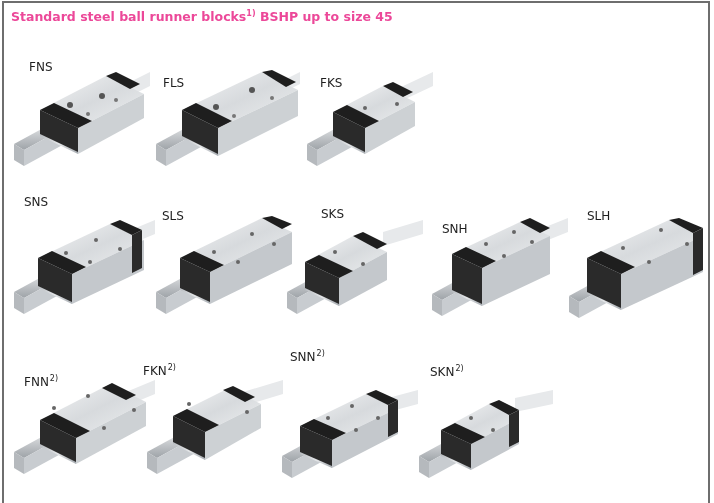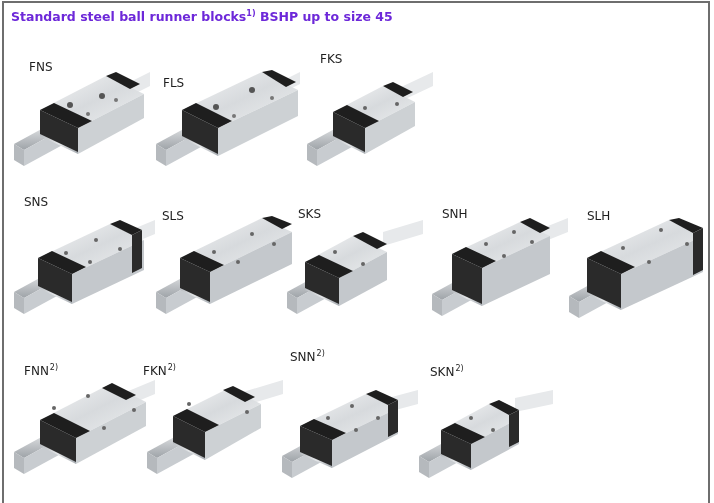--- a/index.html
+++ b/index.html
@@ -7,7 +7,7 @@
          font-family:"DejaVu Sans","Liberation Sans",sans-serif; }
   .frame { position:absolute; left:2px; top:1px; width:708px; height:510px;
            border:2px solid #6e6e6e; border-bottom:none; box-sizing:border-box; background:#fff; }
-  .title { position:absolute; left:11px; top:9px; font-size:12.5px; font-weight:bold; color:#6d28d9;
+  .title { position:absolute; left:11px; top:9px; font-size:12.5px; font-weight:bold; color:#ec4899;
            white-space:nowrap; letter-spacing:0; }
   .title sup { font-size:8px; vertical-align:5px; }
   .label { position:absolute; font-size:12px; font-weight:normal; color:#1e1e1e; white-space:nowrap; }

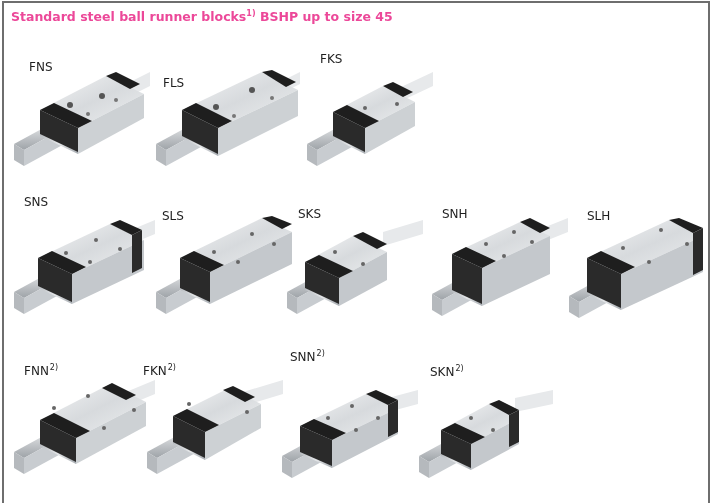--- a/index.html
+++ b/index.html
@@ -24,7 +24,7 @@
 
 <div class="label" style="left:29px;top:60px"><span>FNS</span></div>
 <div class="label" style="left:163px;top:76px"><span>FLS</span></div>
-<div class="label" style="left:320px;top:52px"><span>FKS</span></div>
+<div class="label" style="left:320px;top:76px"><span>FKS</span></div>
 
 <div class="label" style="left:24px;top:195px"><span>SNS</span></div>
 <div class="label" style="left:162px;top:209px"><span>SLS</span></div>

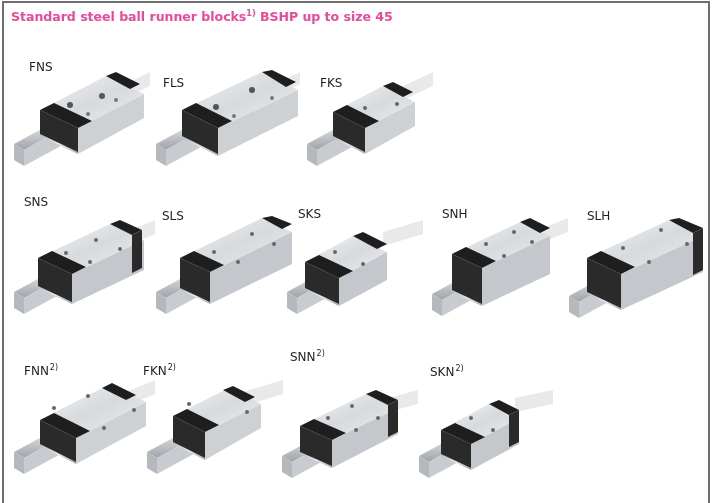--- a/index.html
+++ b/index.html
@@ -28,7 +28,7 @@
 
 <div class="label" style="left:24px;top:195px"><span>SNS</span></div>
 <div class="label" style="left:162px;top:209px"><span>SLS</span></div>
-<div class="label" style="left:298px;top:207px"><span>SKS</span></div>
+<div class="label" style="left:321px;top:207px"><span>SKS</span></div>
 <div class="label" style="left:442px;top:207px"><span>SNH</span></div>
 <div class="label" style="left:587px;top:209px"><span>SLH</span></div>
 

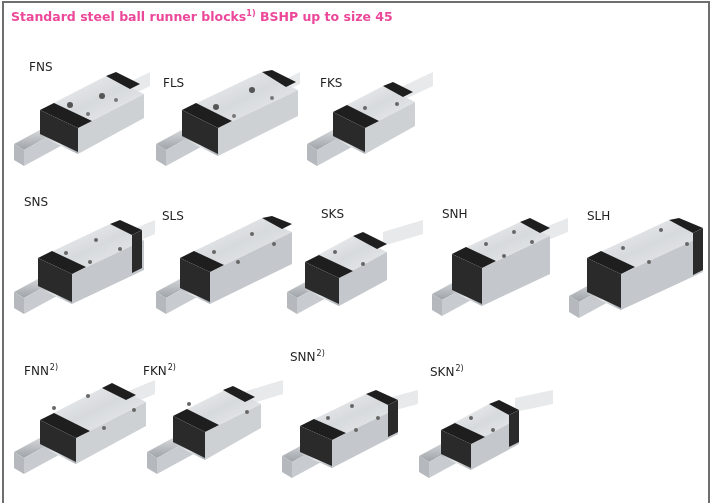--- a/index.html
+++ b/index.html
@@ -29,7 +29,7 @@
 <div class="label" style="left:24px;top:195px"><span>SNS</span></div>
 <div class="label" style="left:162px;top:209px"><span>SLS</span></div>
 <div class="label" style="left:321px;top:207px"><span>SKS</span></div>
-<div class="label" style="left:442px;top:207px"><span>SNH</span></div>
+<div class="label" style="left:442px;top:222px"><span>SNH</span></div>
 <div class="label" style="left:587px;top:209px"><span>SLH</span></div>
 
 <div class="label" style="left:24px;top:363px"><span>FNN</span><sup>2)</sup></div>

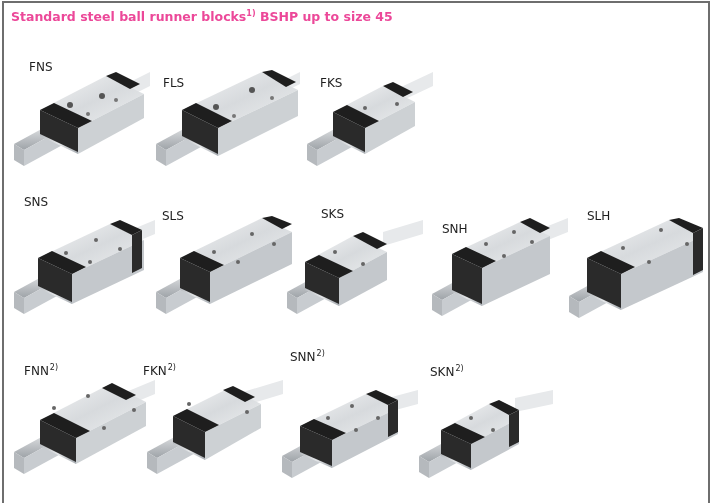--- a/index.html
+++ b/index.html
@@ -32,7 +32,7 @@
 <div class="label" style="left:442px;top:222px"><span>SNH</span></div>
 <div class="label" style="left:587px;top:209px"><span>SLH</span></div>
 
-<div class="label" style="left:24px;top:363px"><span>FNN</span><sup>2)</sup></div>
+<div class="label" style="left:24px;top:374px"><span>FNN</span><sup>2)</sup></div>
 <div class="label" style="left:143px;top:363px"><span>FKN</span><sup>2)</sup></div>
 <div class="label" style="left:290px;top:349px"><span>SNN</span><sup>2)</sup></div>
 <div class="label" style="left:430px;top:364px"><span>SKN</span><sup>2)</sup></div>

